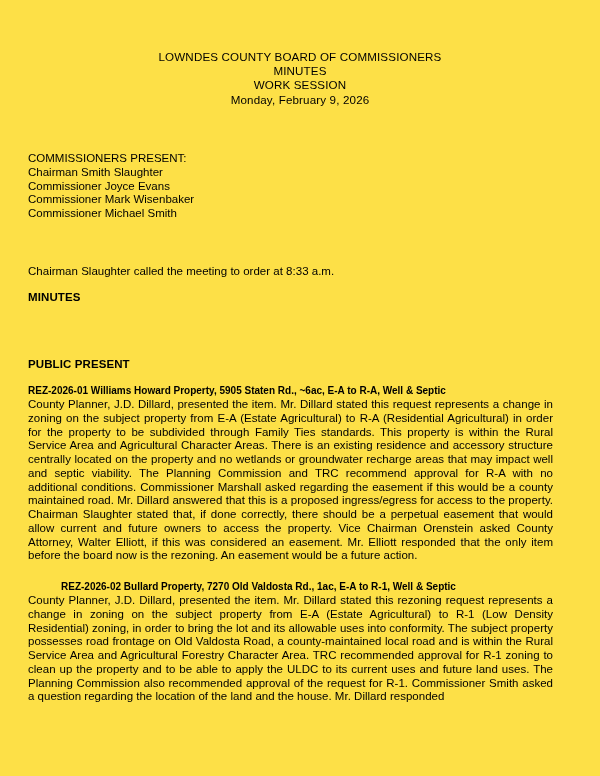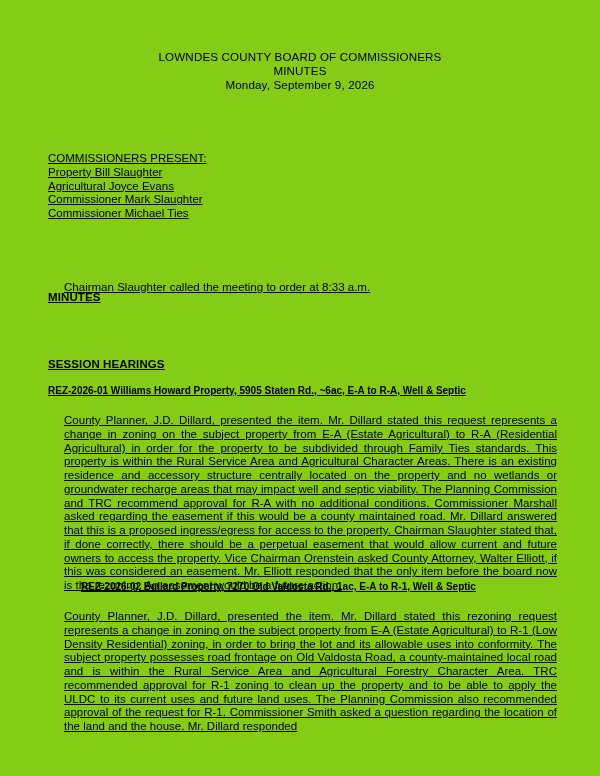--- a/index.html
+++ b/index.html
@@ -21,7 +21,7 @@
     left: 0;
     width: 600px;
     height: 776px;
-    background: #84cc16;
+    background: #fde047;
   }
 
   

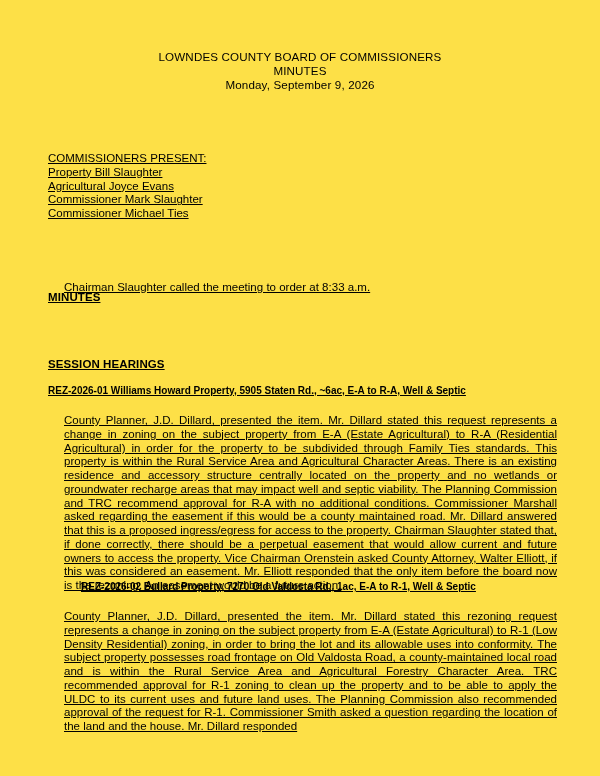--- a/index.html
+++ b/index.html
@@ -94,6 +94,7 @@
   <div class="doc-header">
     <div class="hline">LOWNDES COUNTY BOARD OF COMMISSIONERS</div>
     <div class="hline">MINUTES</div>
+    <div class="hline">WORK SESSION</div>
     <div class="hline">Monday, September 9, 2026</div>
   </div>
 

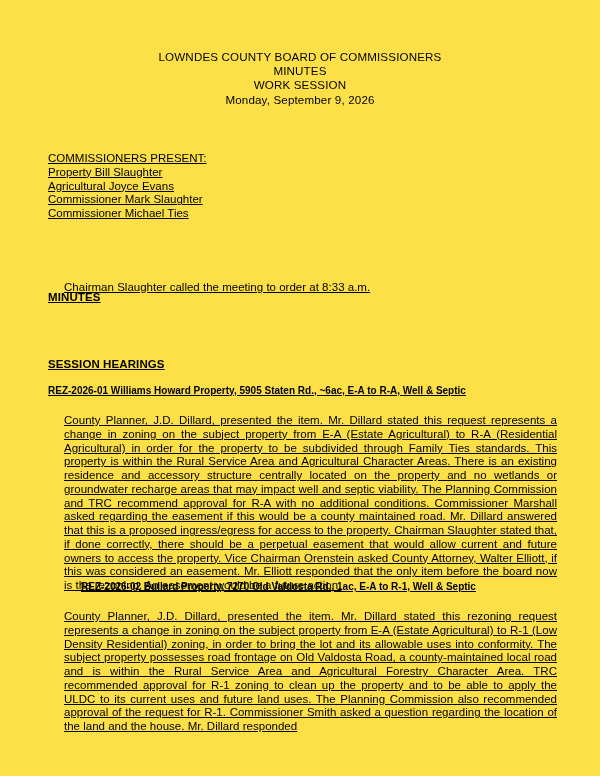--- a/index.html
+++ b/index.html
@@ -95,7 +95,7 @@
     <div class="hline">LOWNDES COUNTY BOARD OF COMMISSIONERS</div>
     <div class="hline">MINUTES</div>
     <div class="hline">WORK SESSION</div>
-    <div class="hline">Monday, September 9, 2026</div>
+    <div class="hline">Monday, February 9, 2026</div>
   </div>
 
   <div class="block" id="roster">

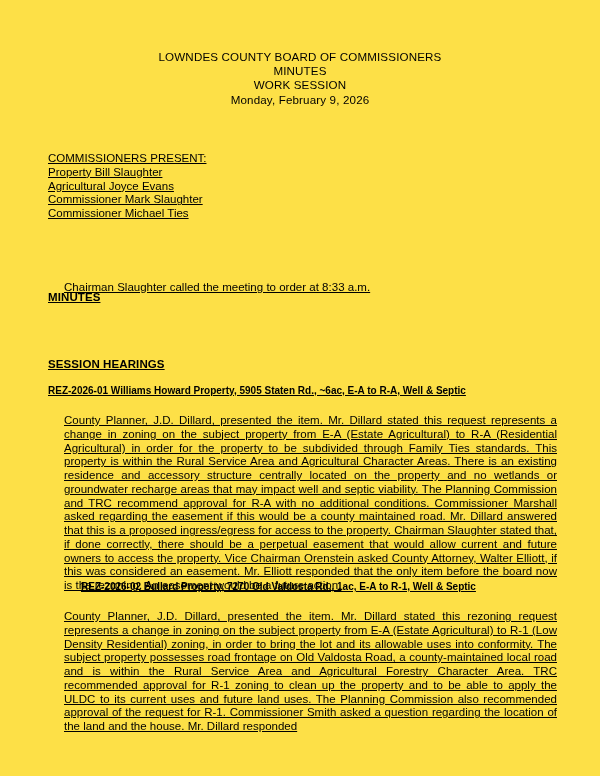--- a/index.html
+++ b/index.html
@@ -42,9 +42,8 @@
   
   .block {
     position: absolute;
-    left: 48px;
+    left: 28px;
     width: 525px;
-    text-decoration: underline;
   }
   .para {
     font-size: 11.5px;

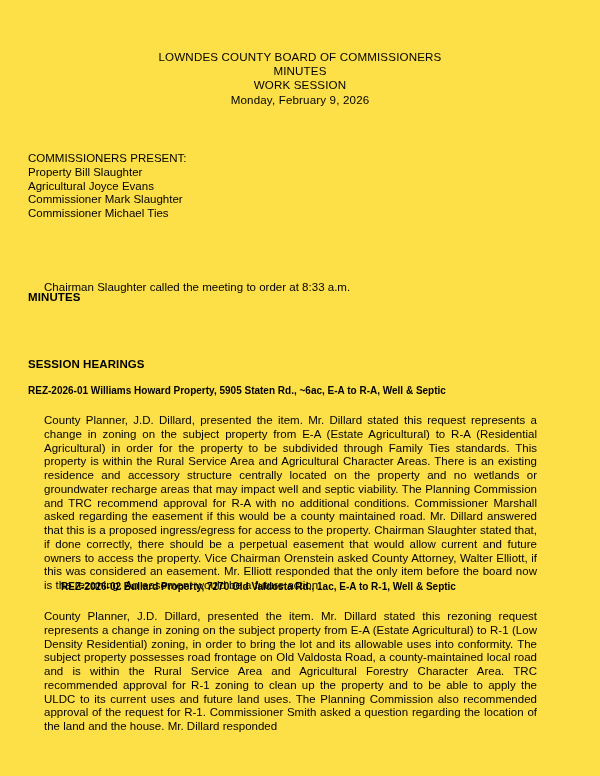--- a/index.html
+++ b/index.html
@@ -99,7 +99,7 @@
 
   <div class="block" id="roster">
     <div class="roster-line">COMMISSIONERS PRESENT:</div>
-    <div class="roster-line">Property Bill Slaughter</div>
+    <div class="roster-line">Chairman Smith Slaughter</div>
     <div class="roster-line">Agricultural Joyce Evans</div>
     <div class="roster-line">Commissioner Mark Slaughter</div>
     <div class="roster-line">Commissioner Michael Ties</div>

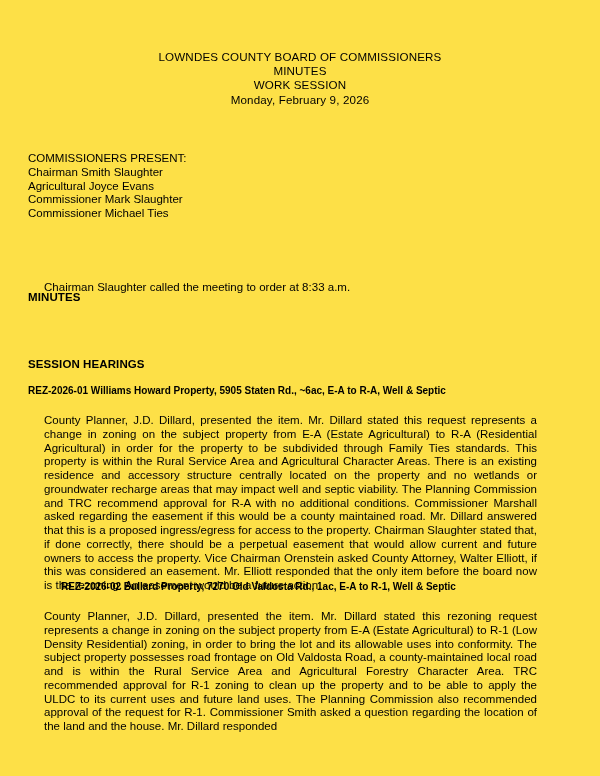--- a/index.html
+++ b/index.html
@@ -100,7 +100,7 @@
   <div class="block" id="roster">
     <div class="roster-line">COMMISSIONERS PRESENT:</div>
     <div class="roster-line">Chairman Smith Slaughter</div>
-    <div class="roster-line">Agricultural Joyce Evans</div>
+    <div class="roster-line">Commissioner Joyce Evans</div>
     <div class="roster-line">Commissioner Mark Slaughter</div>
     <div class="roster-line">Commissioner Michael Ties</div>
   </div>

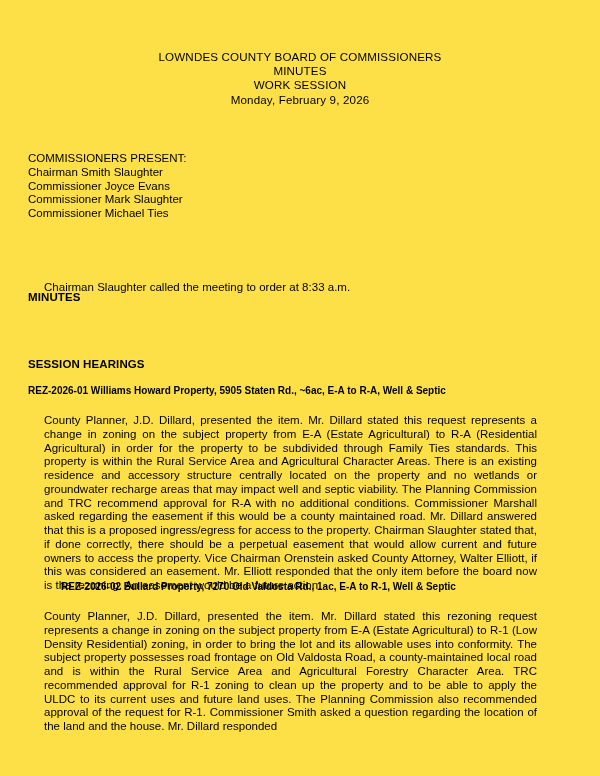--- a/index.html
+++ b/index.html
@@ -101,7 +101,7 @@
     <div class="roster-line">COMMISSIONERS PRESENT:</div>
     <div class="roster-line">Chairman Smith Slaughter</div>
     <div class="roster-line">Commissioner Joyce Evans</div>
-    <div class="roster-line">Commissioner Mark Slaughter</div>
+    <div class="roster-line">Commissioner Mark Wisenbaker</div>
     <div class="roster-line">Commissioner Michael Ties</div>
   </div>
 

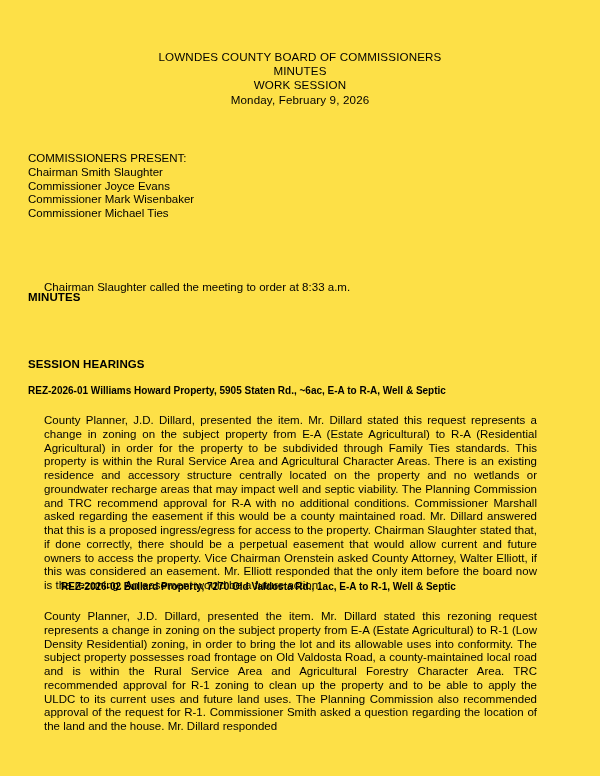--- a/index.html
+++ b/index.html
@@ -102,7 +102,7 @@
     <div class="roster-line">Chairman Smith Slaughter</div>
     <div class="roster-line">Commissioner Joyce Evans</div>
     <div class="roster-line">Commissioner Mark Wisenbaker</div>
-    <div class="roster-line">Commissioner Michael Ties</div>
+    <div class="roster-line">Commissioner Michael Smith</div>
   </div>
 
   <div class="block" id="call-to-order">

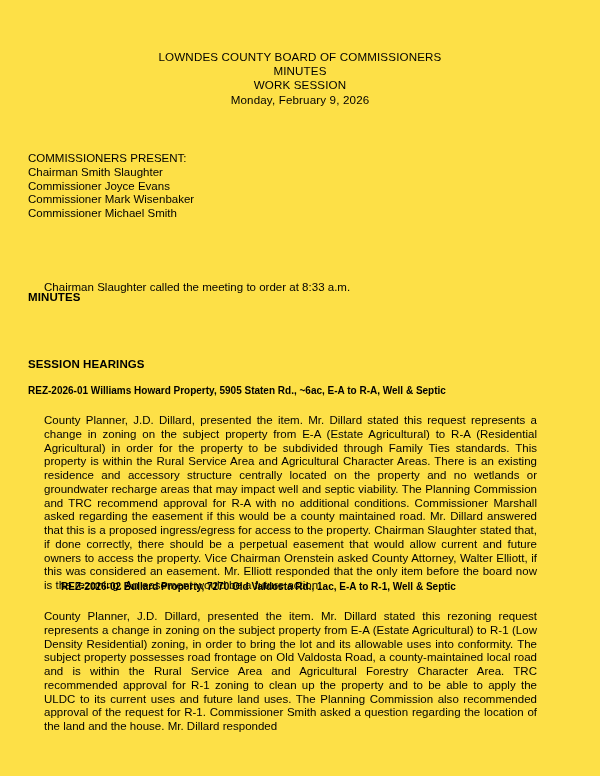--- a/index.html
+++ b/index.html
@@ -50,7 +50,7 @@
     line-height: 13.75px;
     text-align: justify;
     text-justify: inter-word;
-    margin: 16px;
+    margin: 0;
     letter-spacing: 0.01px;
   }
   .para.nojust {

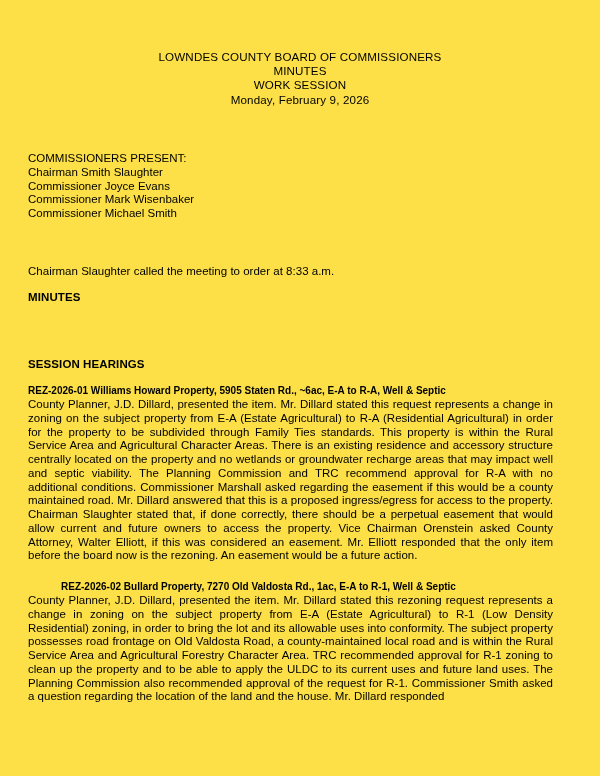--- a/index.html
+++ b/index.html
@@ -114,7 +114,7 @@
   </div>
 
   <div class="block" id="hearings-head">
-    <div class="section-heading">SESSION HEARINGS</div>
+    <div class="section-heading">PUBLIC PRESENT</div>
   </div>
 
   <div class="block" id="rez1-head">

